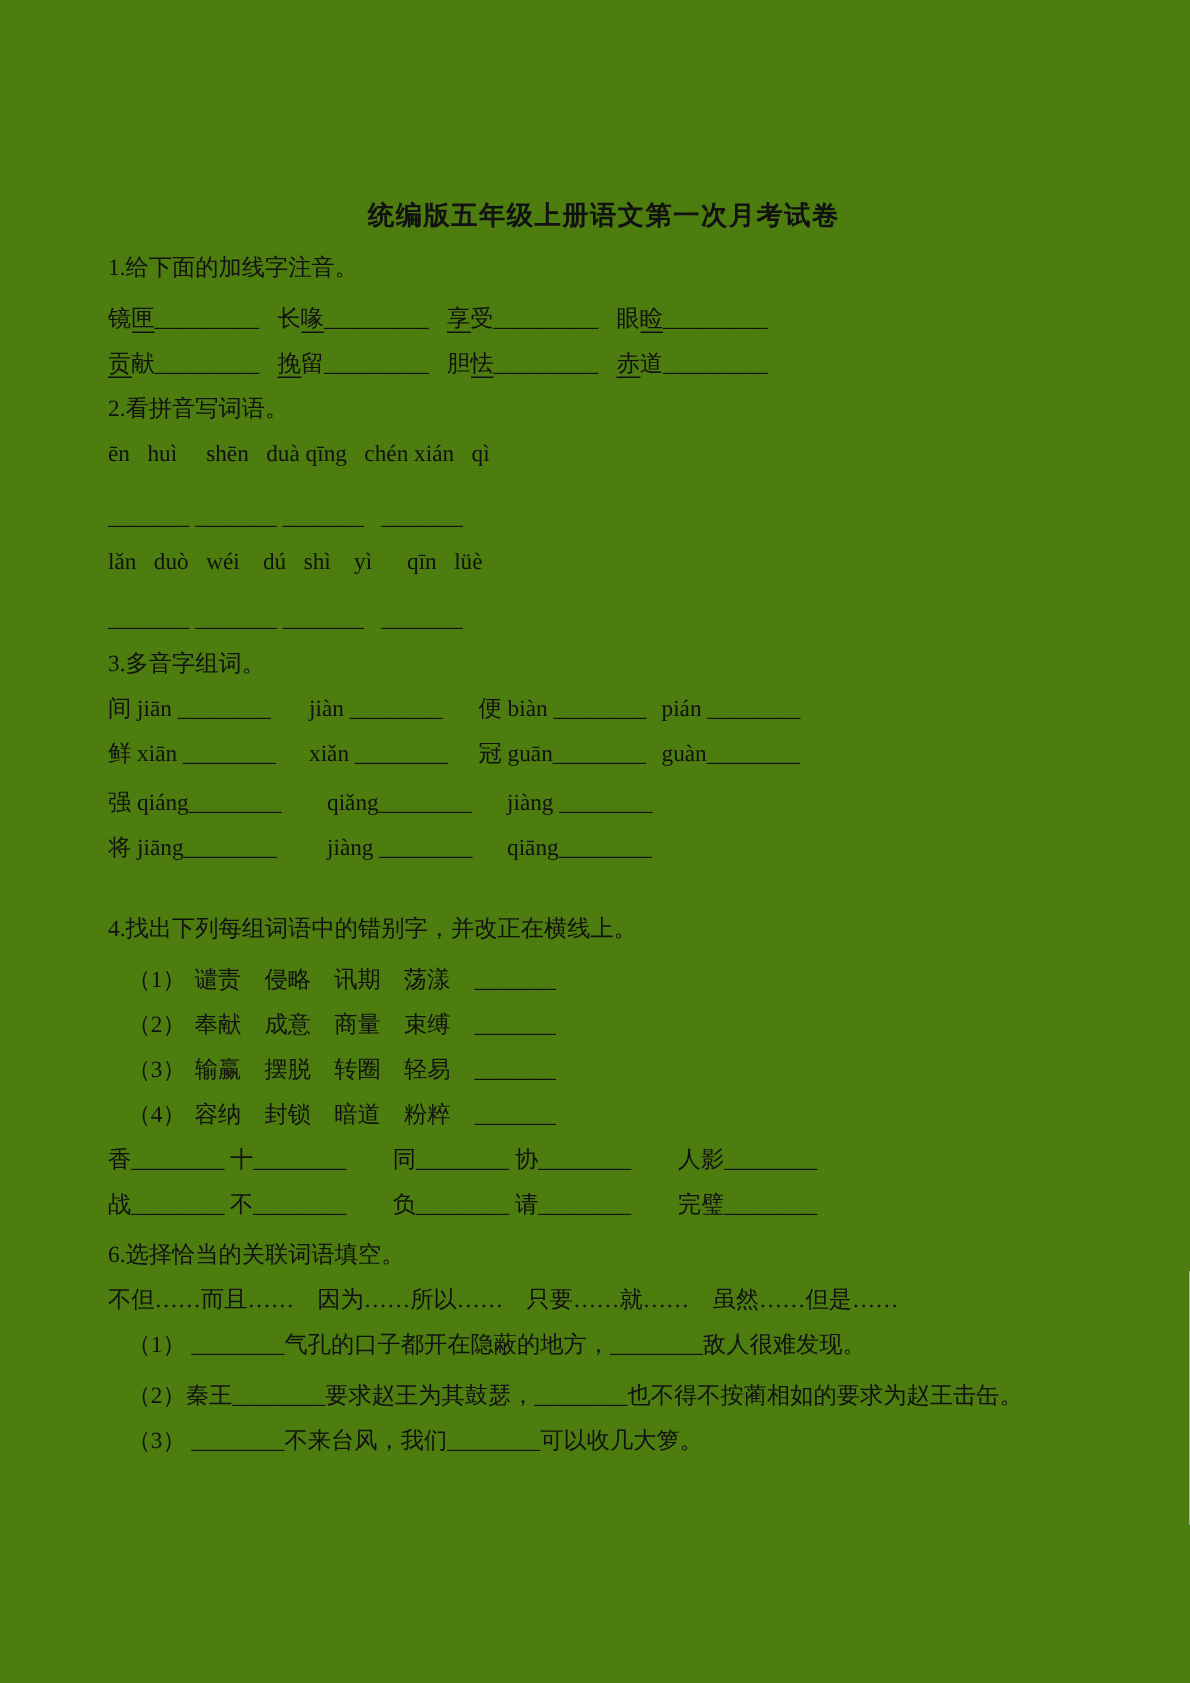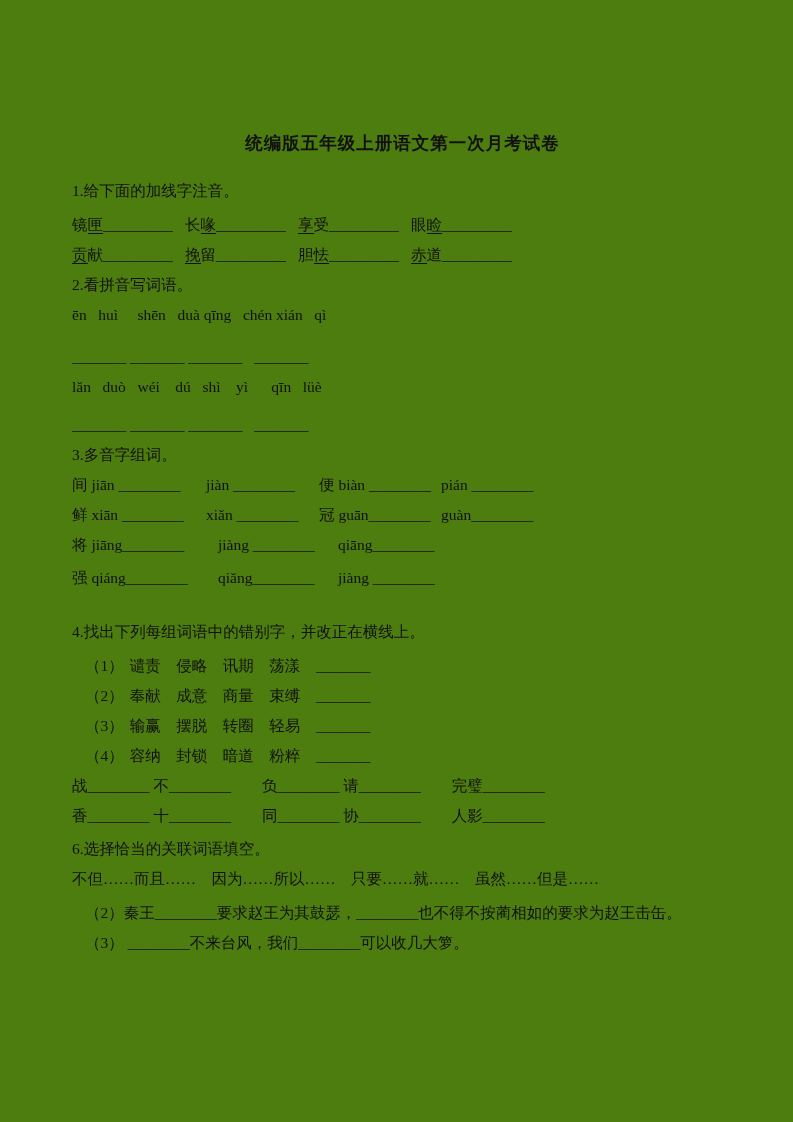--- a/index.html
+++ b/index.html
@@ -21,7 +21,7 @@
     font-size:16.5px;font-weight:bold;line-height:24px;margin-top:26px;
   }
   .line{font-size:15.5px;line-height:30px;white-space:pre;}
-  .stem{margin-top:20px;}
+  .stem{margin-top:8px;}
   .q1-item{display:inline-block;width:113px;}
   .u{border-bottom:1px solid #111;}
   .blank{letter-spacing:0;}

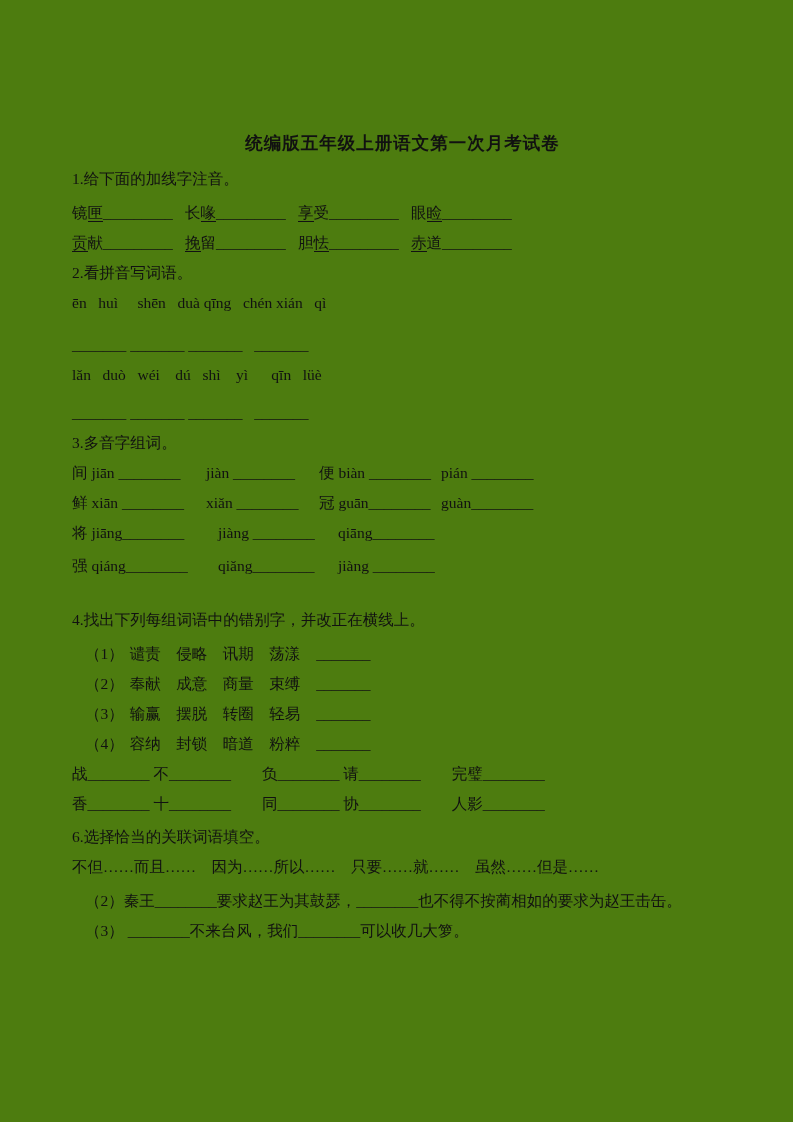--- a/index.html
+++ b/index.html
@@ -61,8 +61,8 @@
     <div class="line">3.多音字组词。</div>
     <div class="line r4"><span class="q3-cell">间 jiān ________</span><span class="q3-cell">jiàn ________</span><span class="q3-cell">便 biàn ________</span><span class="q3-cell">pián ________</span></div>
     <div class="line r4"><span class="q3-cell">鲜 xiān ________</span><span class="q3-cell">xiǎn ________</span><span class="q3-cell">冠 guān________</span><span class="q3-cell">guàn________</span></div>
+    <div class="line r3 gap3"><span class="q3-cell">强 qiáng________</span><span class="q3-cell">qiǎng________</span><span class="q3-cell">jiàng ________</span></div>
     <div class="line r3"><span class="q3-cell">将 jiāng________</span><span class="q3-cell">jiàng ________</span><span class="q3-cell">qiāng________</span></div>
-    <div class="line r3 gap3"><span class="q3-cell">强 qiáng________</span><span class="q3-cell">qiǎng________</span><span class="q3-cell">jiàng ________</span></div>
 
     <div class="line gap6">4.找出下列每组词语中的错别字，并改正在横线上。</div>
     <div class="line indent gap4"><span>（1）</span><span class="q4-words">谴责　侵略　讯期　荡漾</span><span class="q4-blank">_______</span></div>

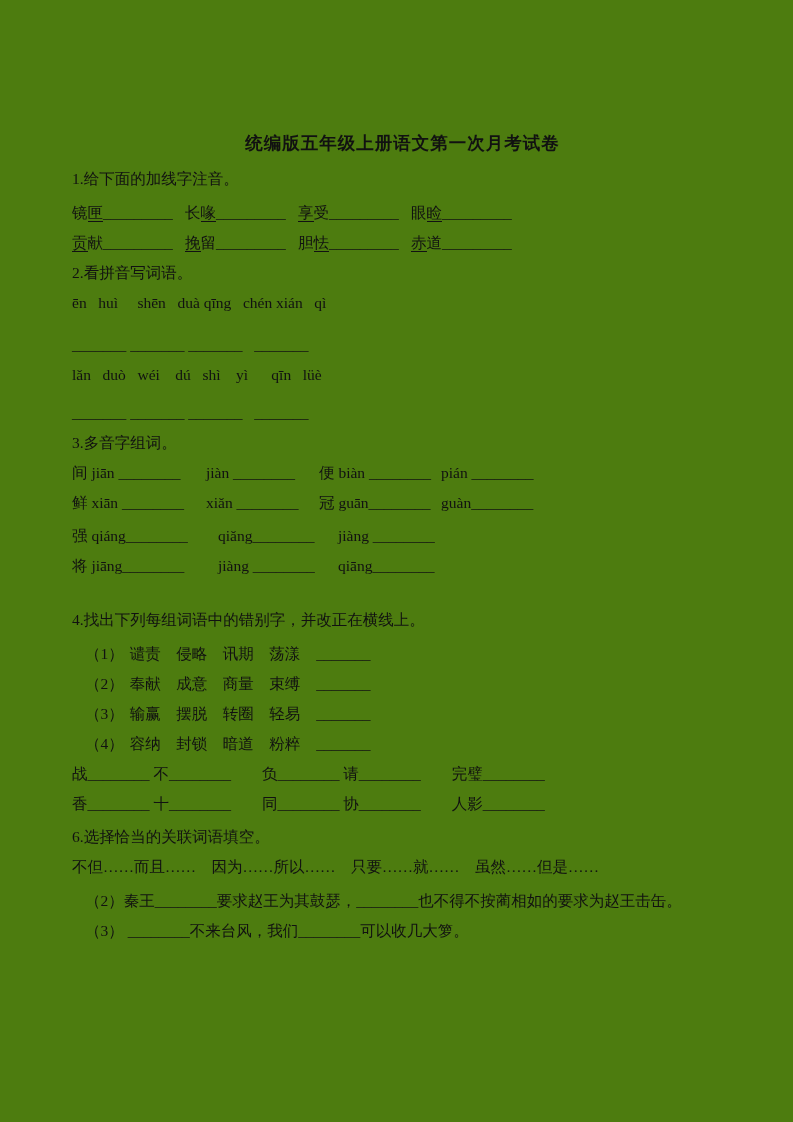--- a/index.html
+++ b/index.html
@@ -70,8 +70,8 @@
     <div class="line indent"><span>（3）</span><span class="q4-words">输赢　摆脱　转圈　轻易</span><span class="q4-blank">_______</span></div>
     <div class="line indent"><span>（4）</span><span class="q4-words">容纳　封锁　暗道　粉粹</span><span class="q4-blank">_______</span></div>
 
+    <div class="line">香________ 十________        同________ 协________        人影________</div>
     <div class="line">战________ 不________        负________ 请________        完璧________</div>
-    <div class="line">香________ 十________        同________ 协________        人影________</div>
 
     <div class="line gap3">6.选择恰当的关联词语填空。</div>
     <div class="line">不但……而且……    因为……所以……    只要……就……    虽然……但是……</div>

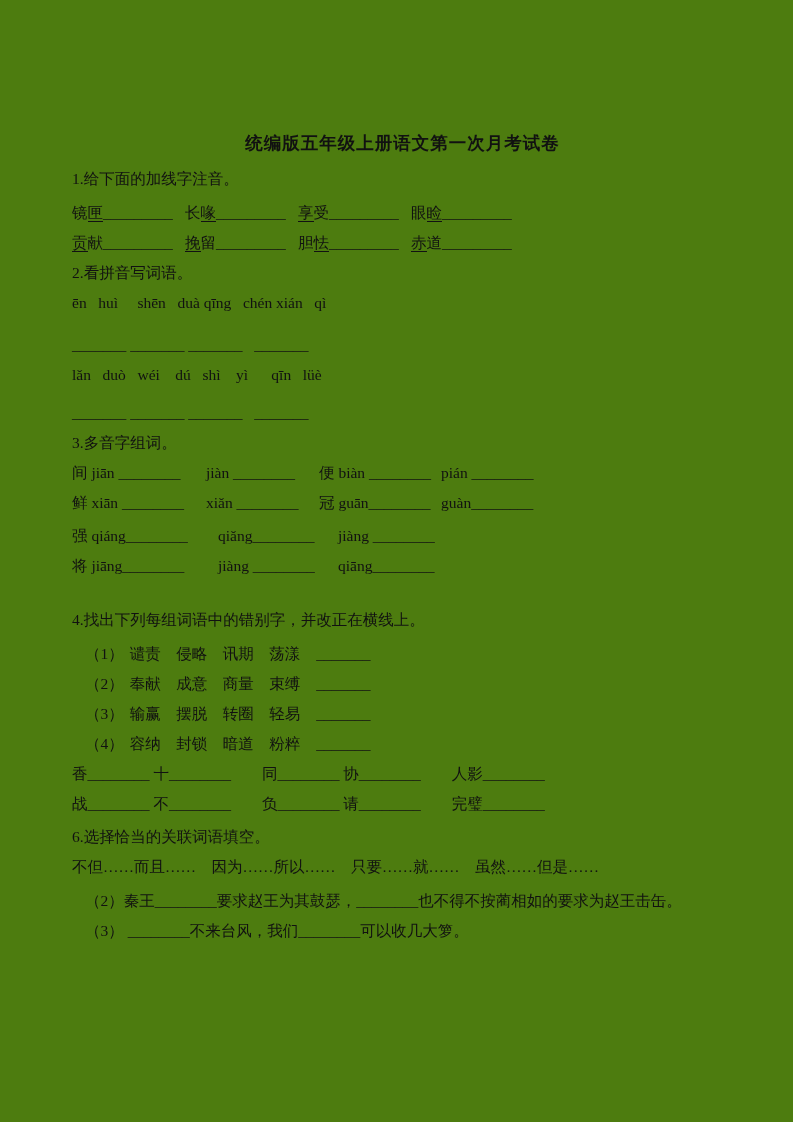--- a/index.html
+++ b/index.html
@@ -75,6 +75,7 @@
 
     <div class="line gap3">6.选择恰当的关联词语填空。</div>
     <div class="line">不但……而且……    因为……所以……    只要……就……    虽然……但是……</div>
+    <div class="line indent"><span>（1）</span><span> ________气孔的口子都开在隐蔽的地方，________敌人很难发现。</span></div>
     <div class="line indent gap4"><span>（2）</span><span>秦王________要求赵王为其鼓瑟，________也不得不按蔺相如的要求为赵王击缶。</span></div>
     <div class="line indent"><span>（3）</span><span> ________不来台风，我们________可以收几大箩。</span></div>
 

